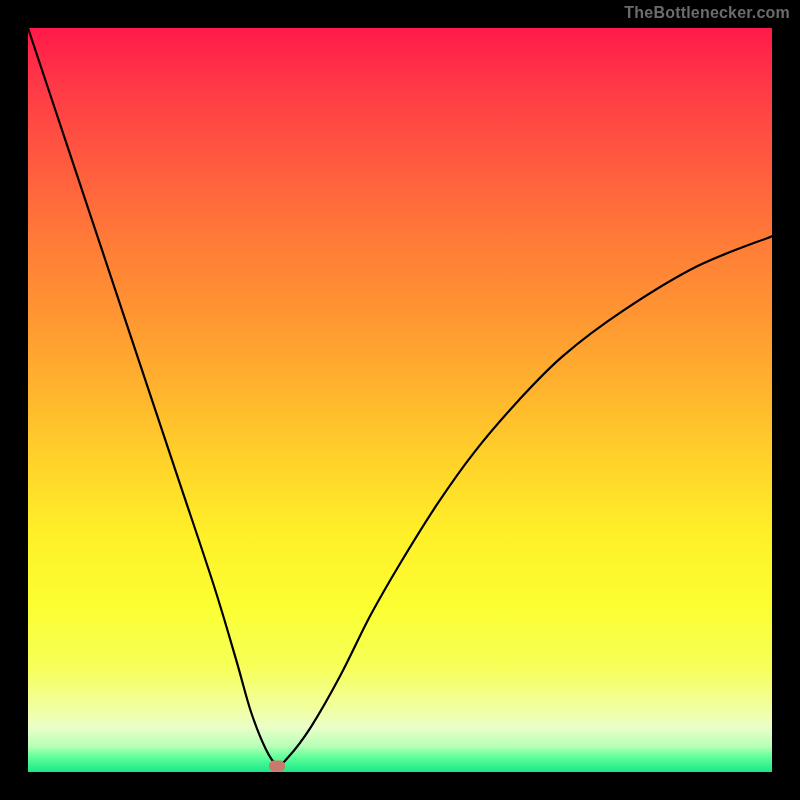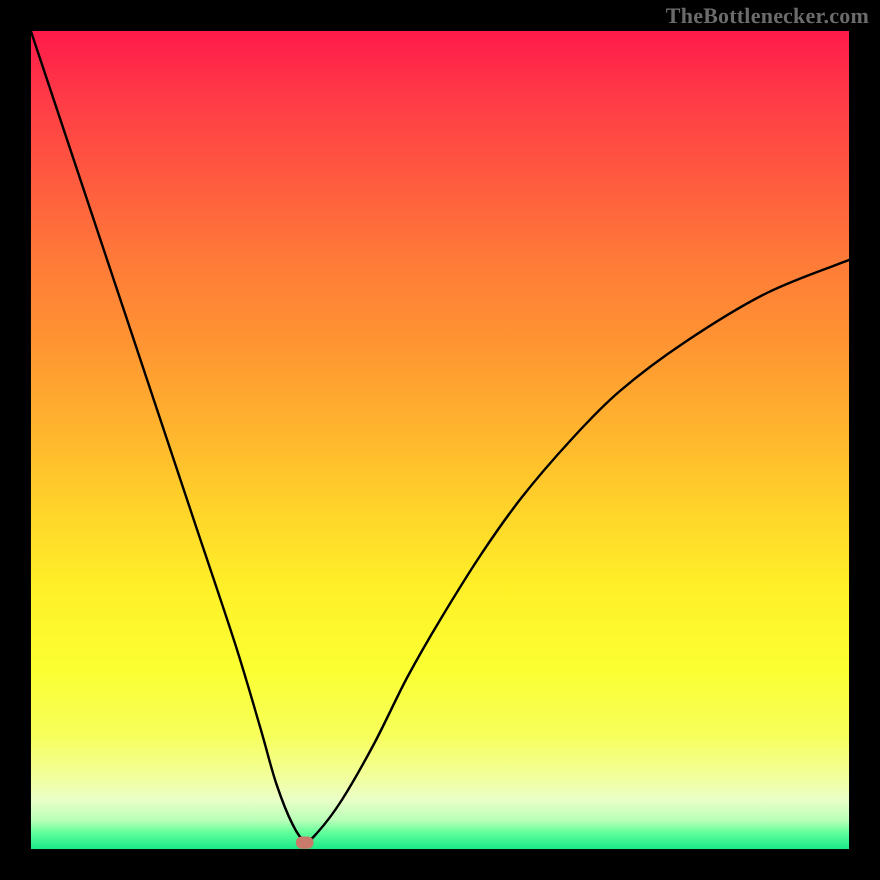--- a/index.html
+++ b/index.html
@@ -62,8 +62,8 @@
     position: absolute;
     top: 4px;
     right: 10px;
-    font-family: Liberation Serif, serif;
-    font-size: 20px;
+    font-family: Liberation Sans, sans-serif;
+    font-size: 16px;
     font-weight: 600;
     color: #6b6b6b;
     letter-spacing: 0.2px;

